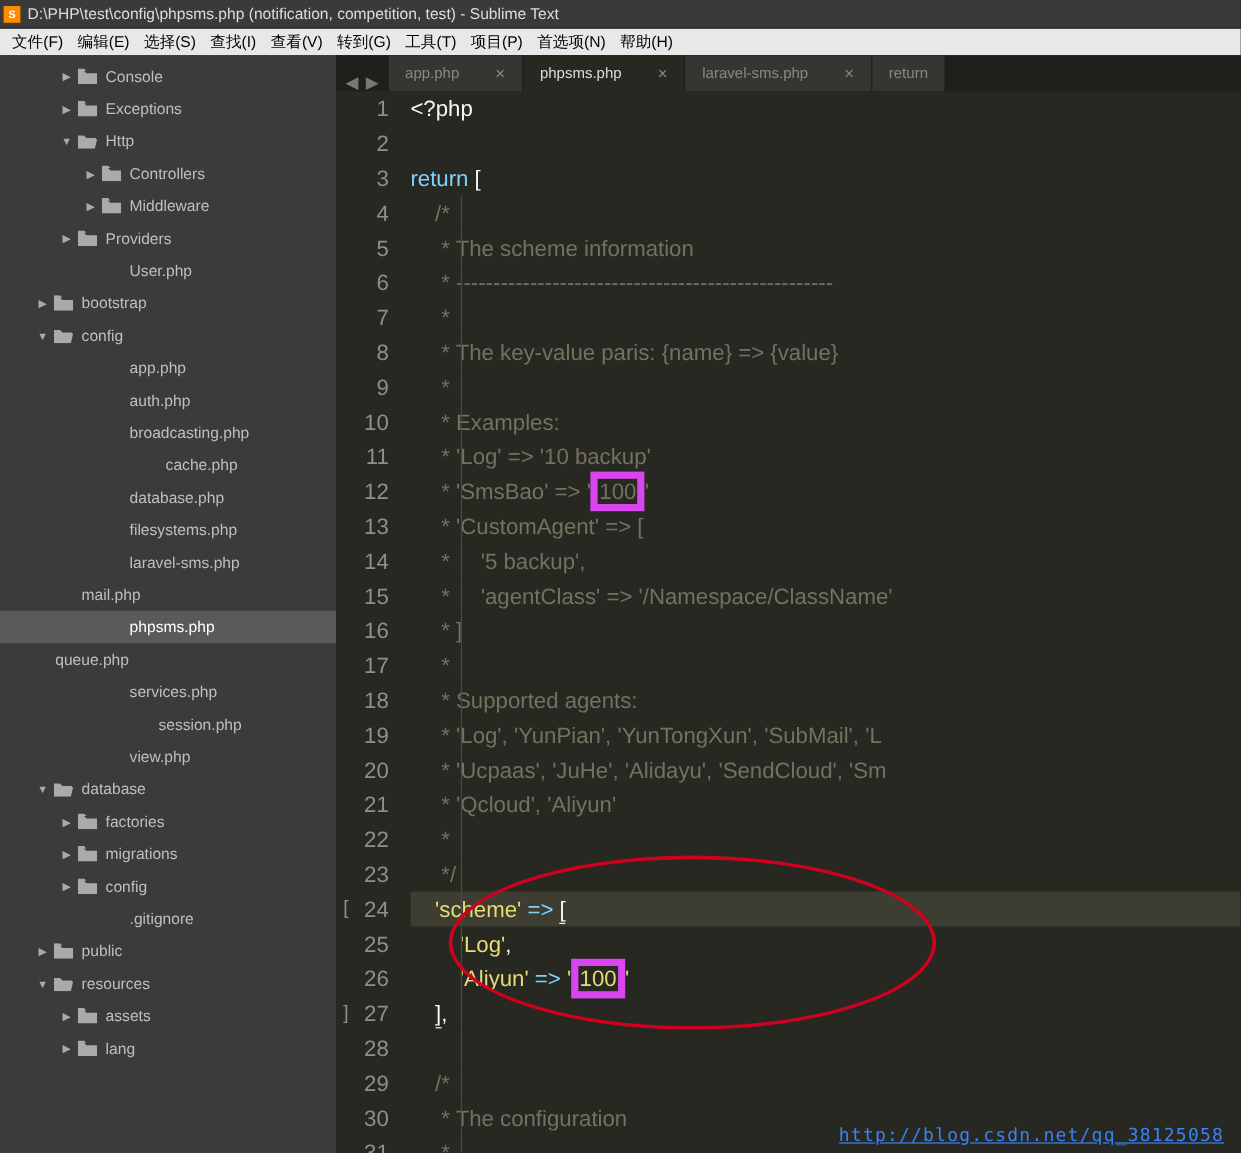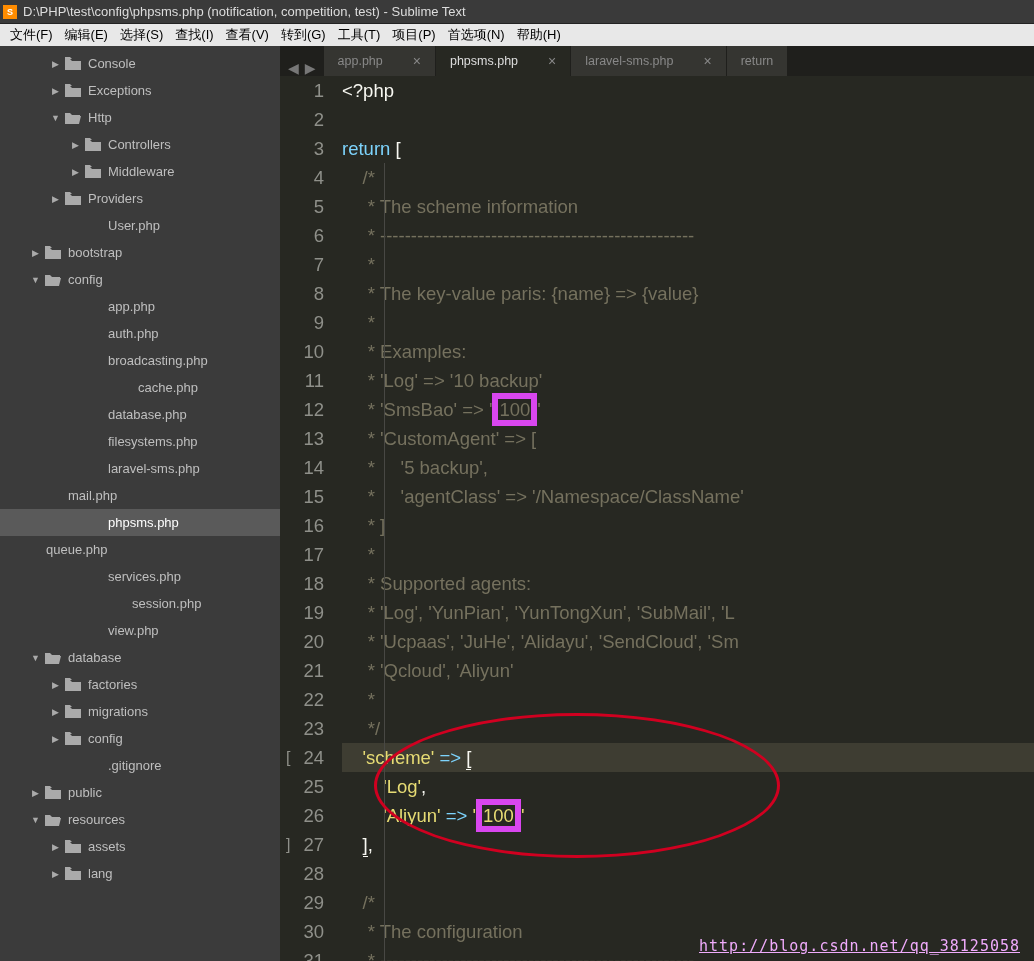--- a/index.html
+++ b/index.html
@@ -48,7 +48,7 @@
 .under{border-bottom:1px solid #f8f8f2; padding-bottom:1px;}
 
 .ellipse { position:absolute; border:3px solid #d00020; border-radius:50%; pointer-events:none; }
-.watermark { position:absolute; bottom:6px; right:14px; color:#f0abfc; font-size:15px; font-family:Consolas,monospace; letter-spacing:1px; text-decoration:underline; }
+.watermark { position:absolute; bottom:6px; right:14px; color:#3b82f6; font-size:15px; font-family:Consolas,monospace; letter-spacing:1px; text-decoration:underline; }
 
 svg.fclosed path{fill:#aaa;}
 svg.fopen path{fill:#aaa;}

